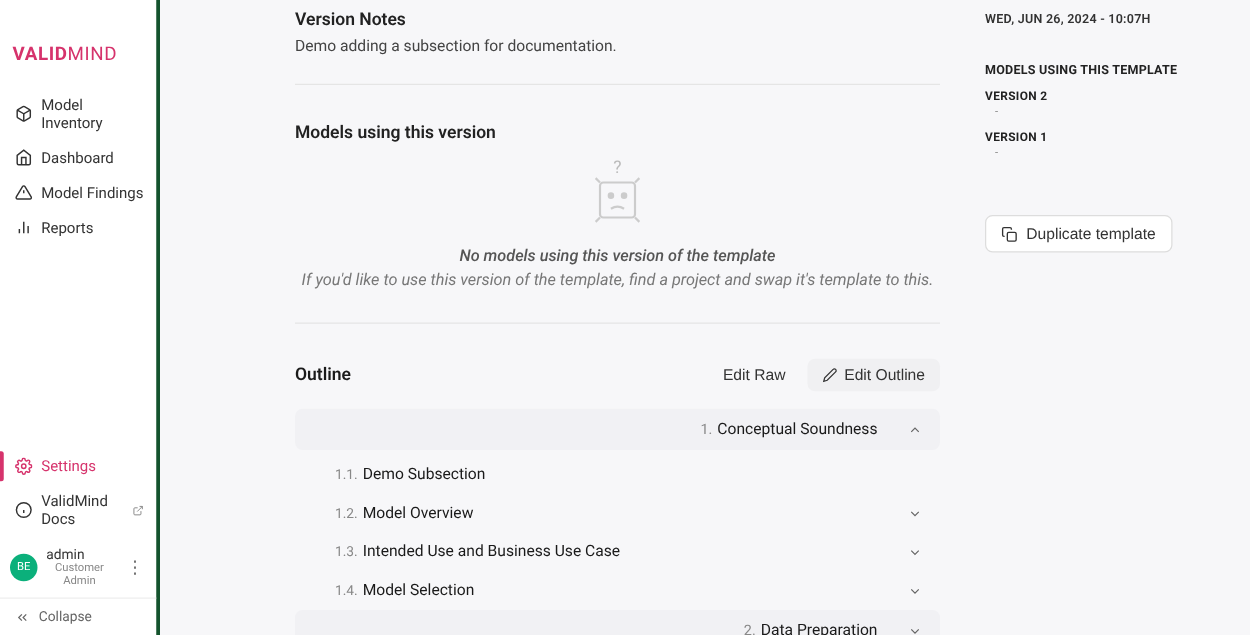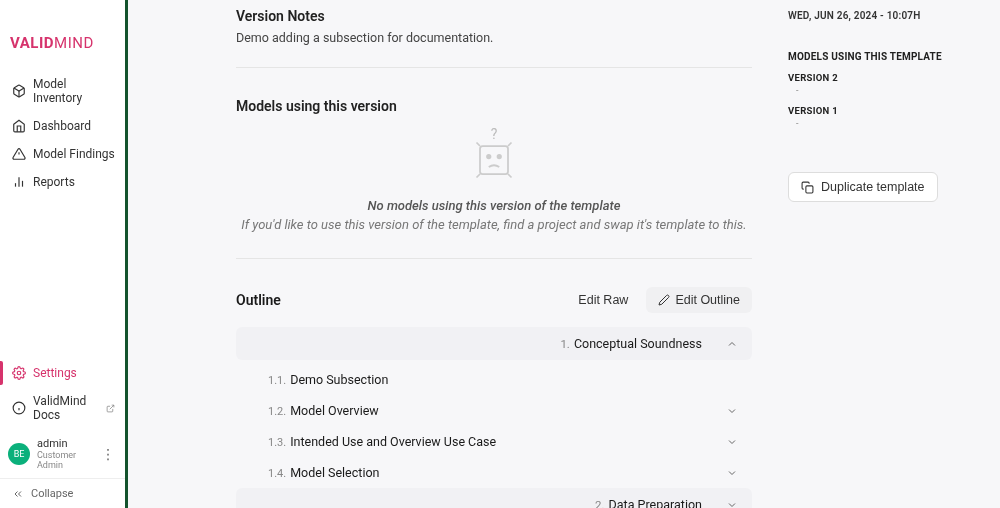--- a/index.html
+++ b/index.html
@@ -345,7 +345,7 @@
           </svg>
       </div>
       <div class="outline-sub">
-        <span><span class="num">1.3.</span><span>Intended Use and Overview Use Case</span></span>
+        <span><span class="num">1.3.</span><span>Intended Use and Business Use Case</span></span>
         <svg class="chev" viewBox="0 0 24 24" fill="none" stroke-width="2">
             <polyline points="6 9 12 15 18 9"></polyline>
           </svg>

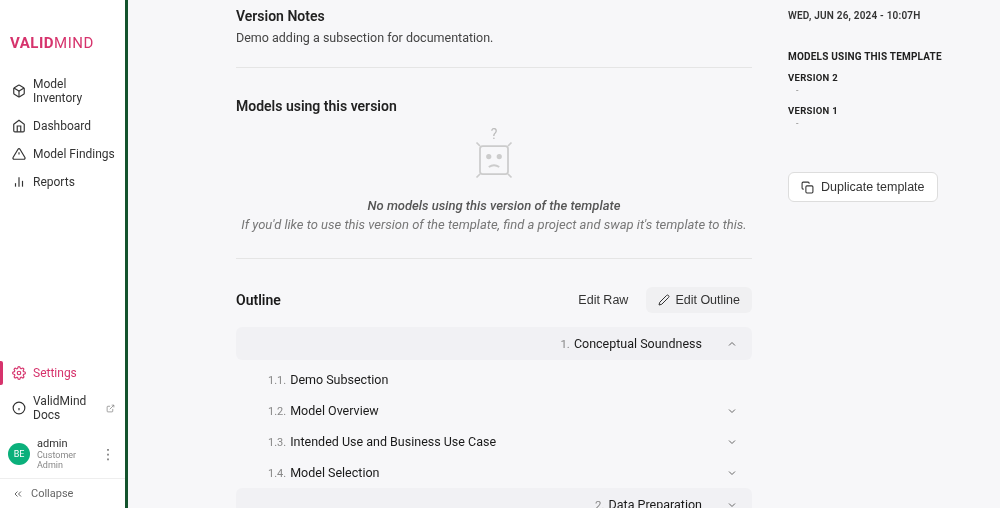--- a/index.html
+++ b/index.html
@@ -87,7 +87,7 @@
     }
     .user-text { flex: 1; min-width: 0; }
     .user-name { font-size: 11px; color: #333; }
-    .user-role { font-size: 9px; color: #888; }
+    .user-role { font-size: 9px; color: #888; text-align: center; }
     .user-more { cursor: pointer; color: #666; padding: 0 4px; }
     .collapse-row {
       border-top: 1px solid #eee;

